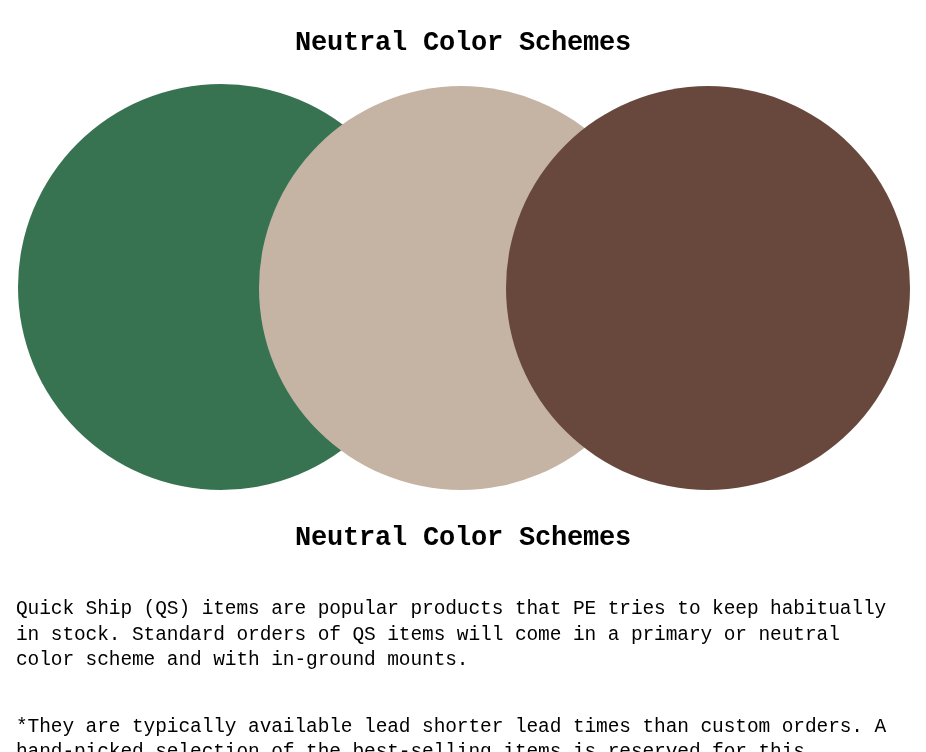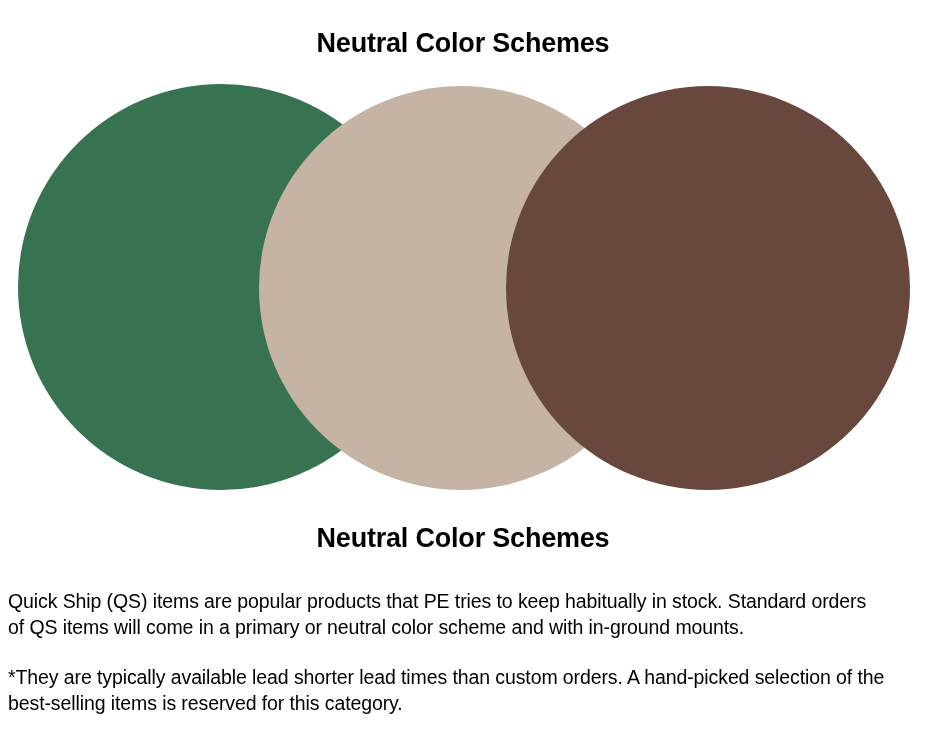--- a/index.html
+++ b/index.html
@@ -21,6 +21,7 @@
     width: 926px;
     height: 752px;
     background: #ffffff;
+    font-family: Liberation Mono, monospace;
   }
 
   

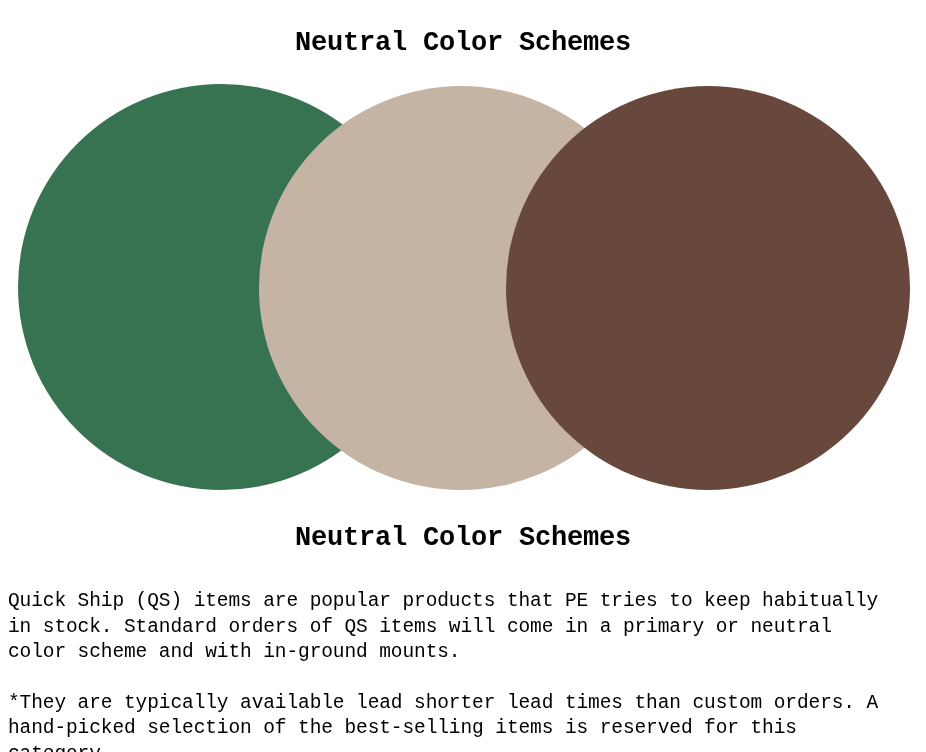--- a/index.html
+++ b/index.html
@@ -102,7 +102,7 @@
     line-height: 25.5px;
     font-weight: normal;
     letter-spacing: -0.1px;
-    margin: 0;
+    margin: 8px;
     color: #000000;
   }
 

